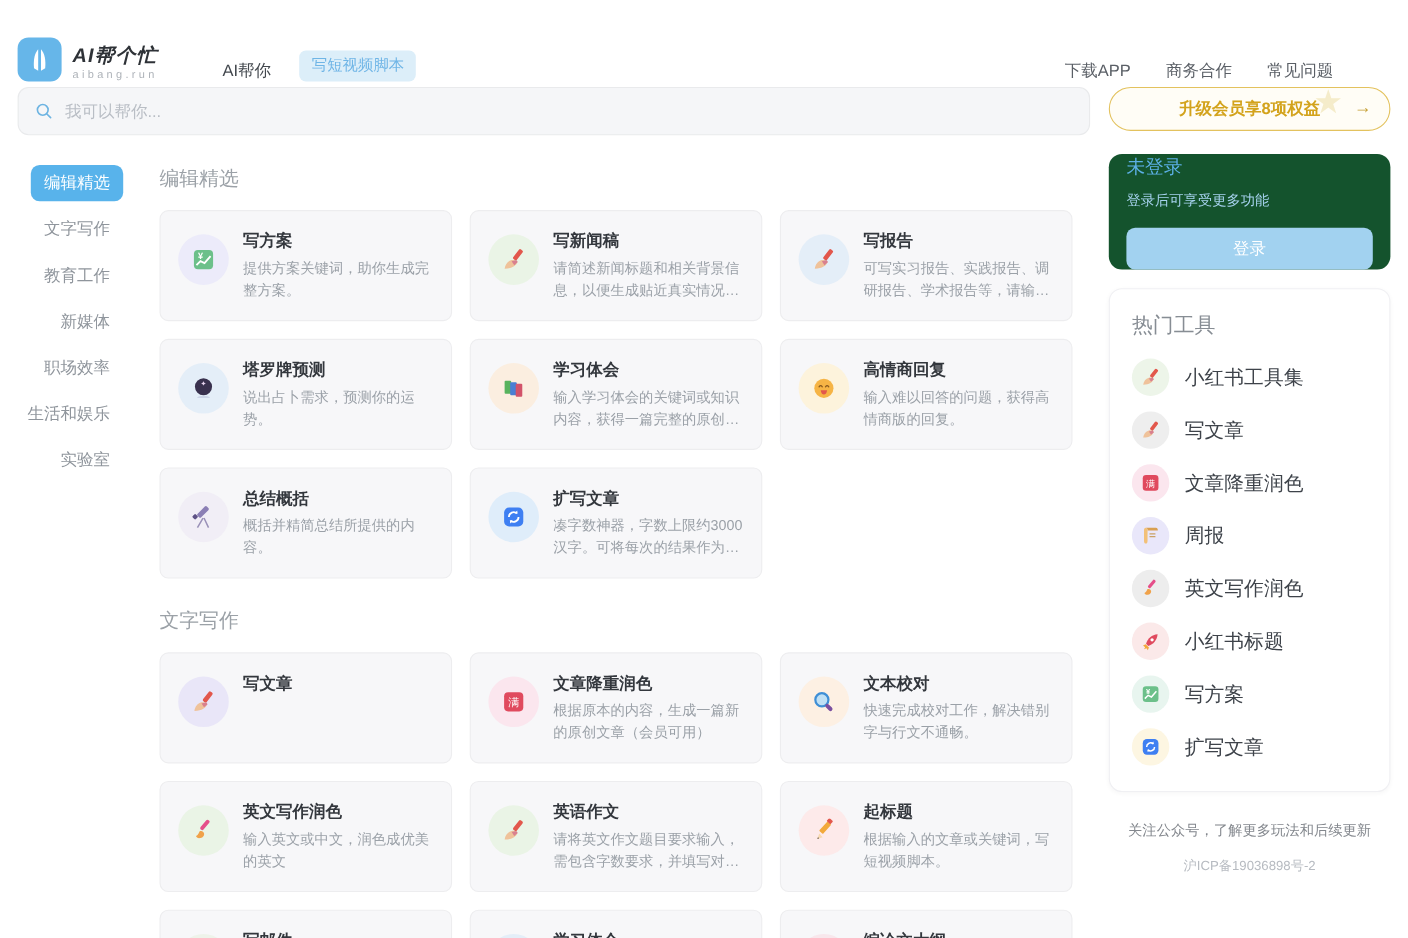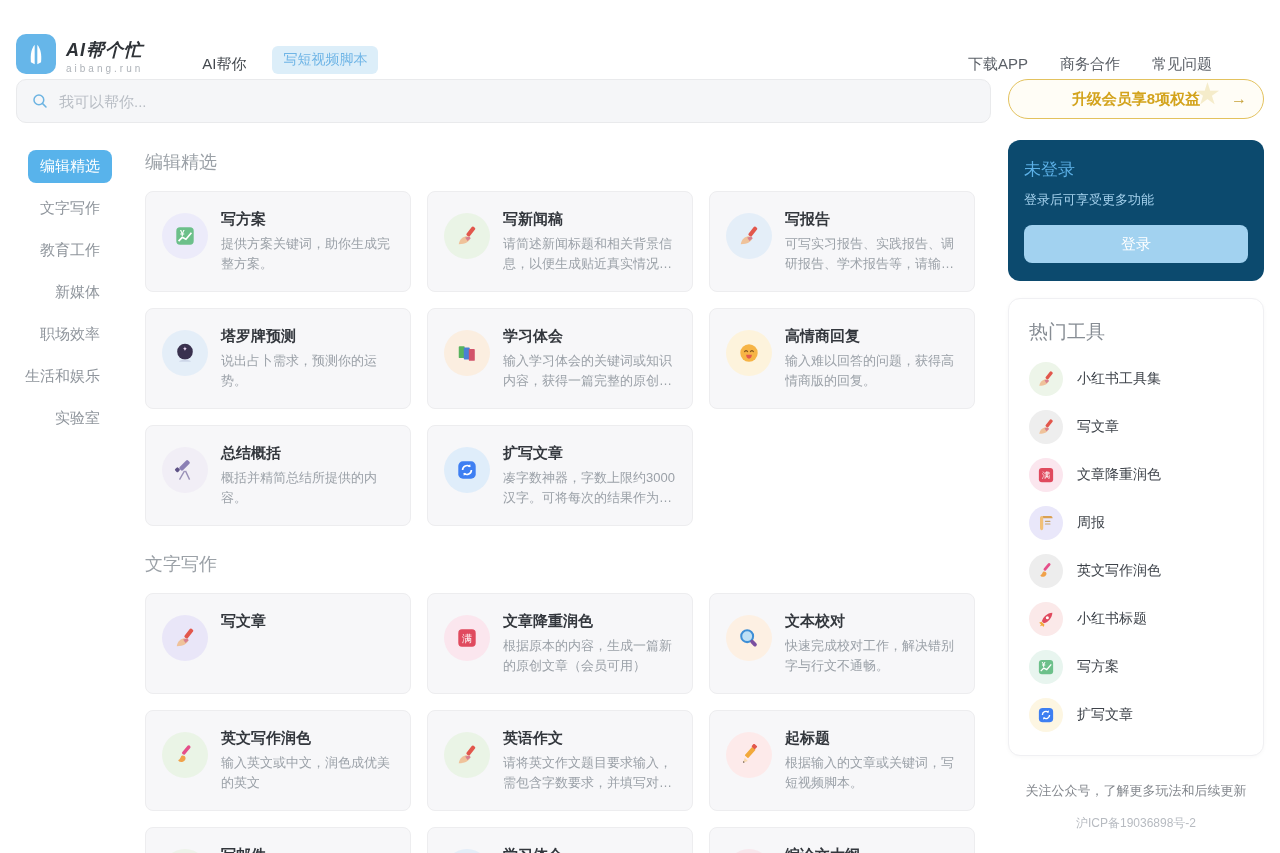--- a/index.html
+++ b/index.html
@@ -54,7 +54,7 @@
   .upgrade-label { font-size:15px; font-weight:bold; color:#d3a31c; z-index:2; }
   .upgrade-star { position:absolute; right:42px; top:-4px; font-size:30px; color:#f5ecca; z-index:1; }
   .upgrade-arrow { position:absolute; right:16px; font-size:16px; color:#c7a23a; z-index:2; }
-  .login-card { margin-top:21px; background:#0c4a6e; border-radius:12px; padding:18px 16px; }
+  .login-card { margin-top:21px; background:#14532d; border-radius:12px; padding:0 16px; }
   .login-status { font-size:17px; color:#5cb0e6; }
   .login-hint { font-size:13px; color:#a6d2ee; margin-top:10px; }
   .login-btn { margin-top:16px; height:38px; border-radius:8px; background:#a2d2f0;

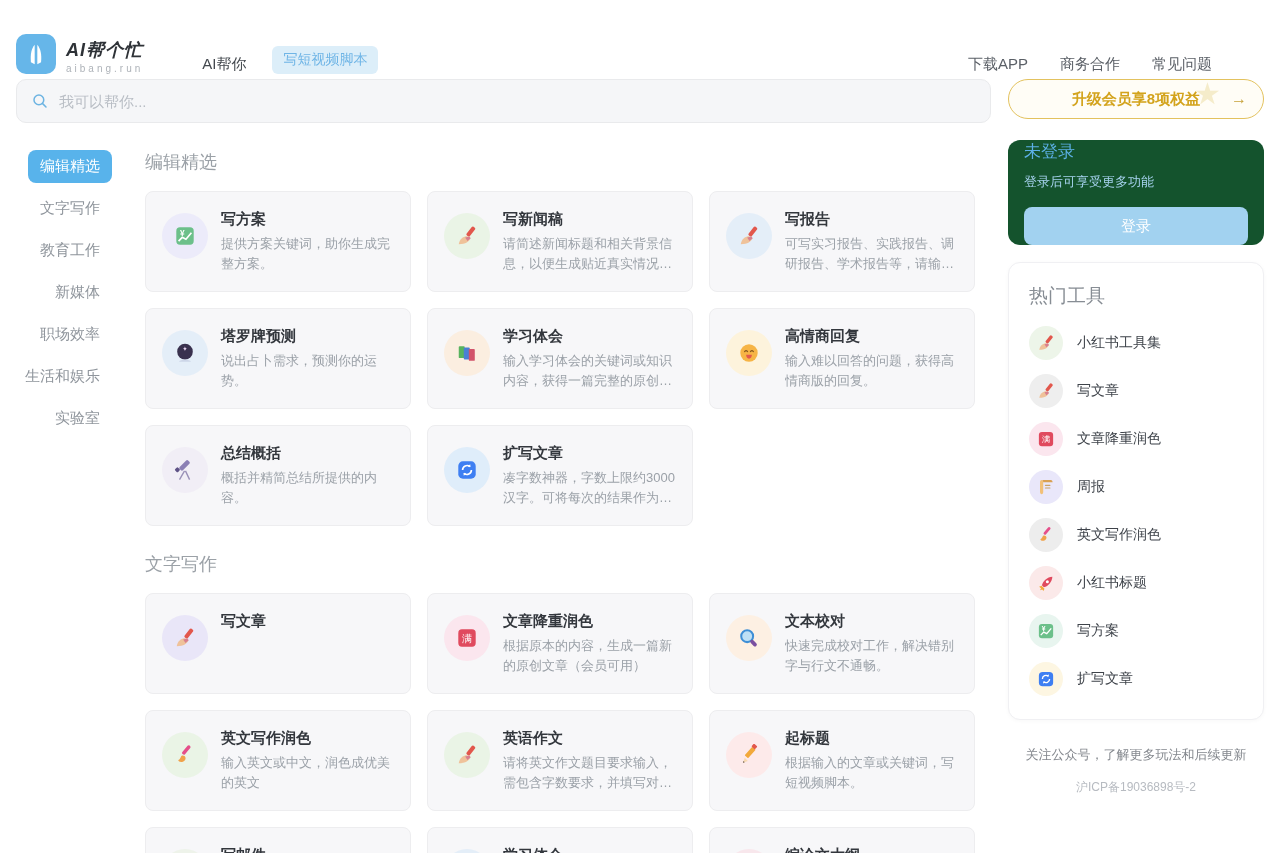--- a/index.html
+++ b/index.html
@@ -66,7 +66,7 @@
   .hot-icon { width:34px; height:34px; border-radius:50%; display:flex; align-items:center;
     justify-content:center; margin:0 14px 0 4px; flex-shrink:0; }
   .hot-icon svg { width:18px; height:18px; }
-  .hot-label { font-size:14px; color:#3e434a; }
+  .hot-label { font-size:18px; color:#3e434a; }
   .follow-text { margin-top:26px; text-align:center; font-size:13px; color:#83878d; }
   .icp-text { margin-top:14px; text-align:center; font-size:12px; color:#b7bbc1; line-height:1.5; }
 </style>

